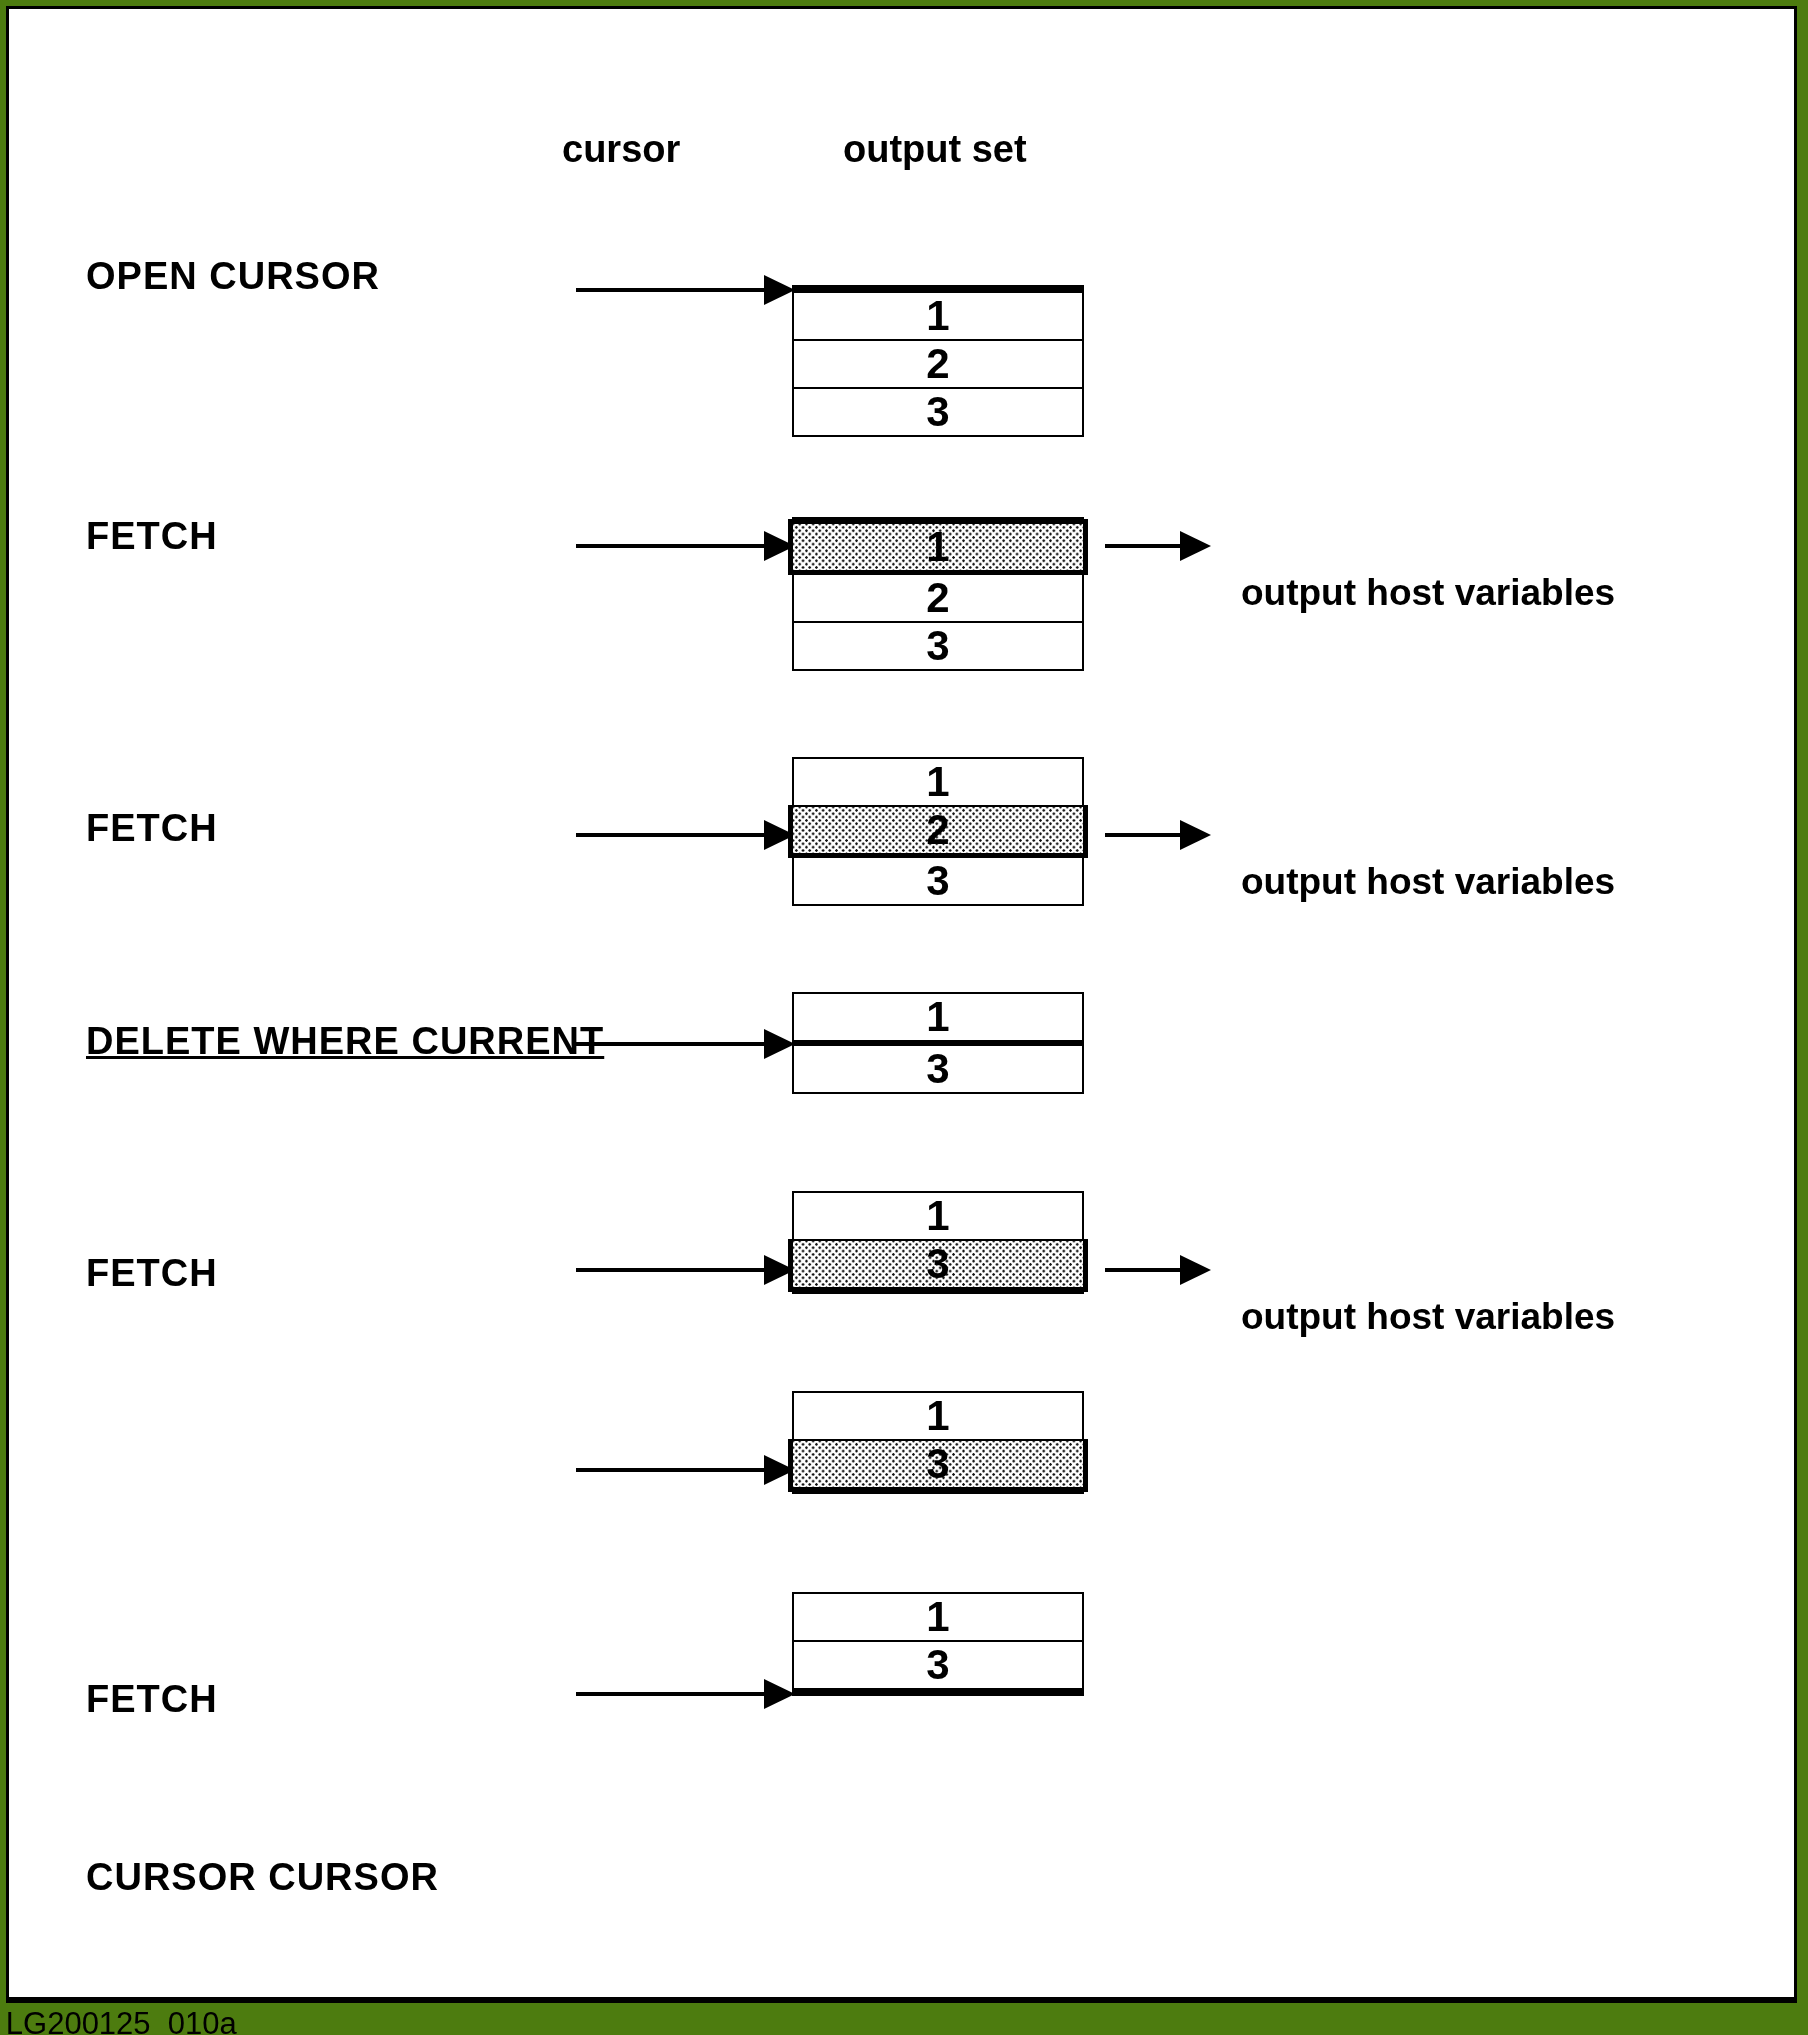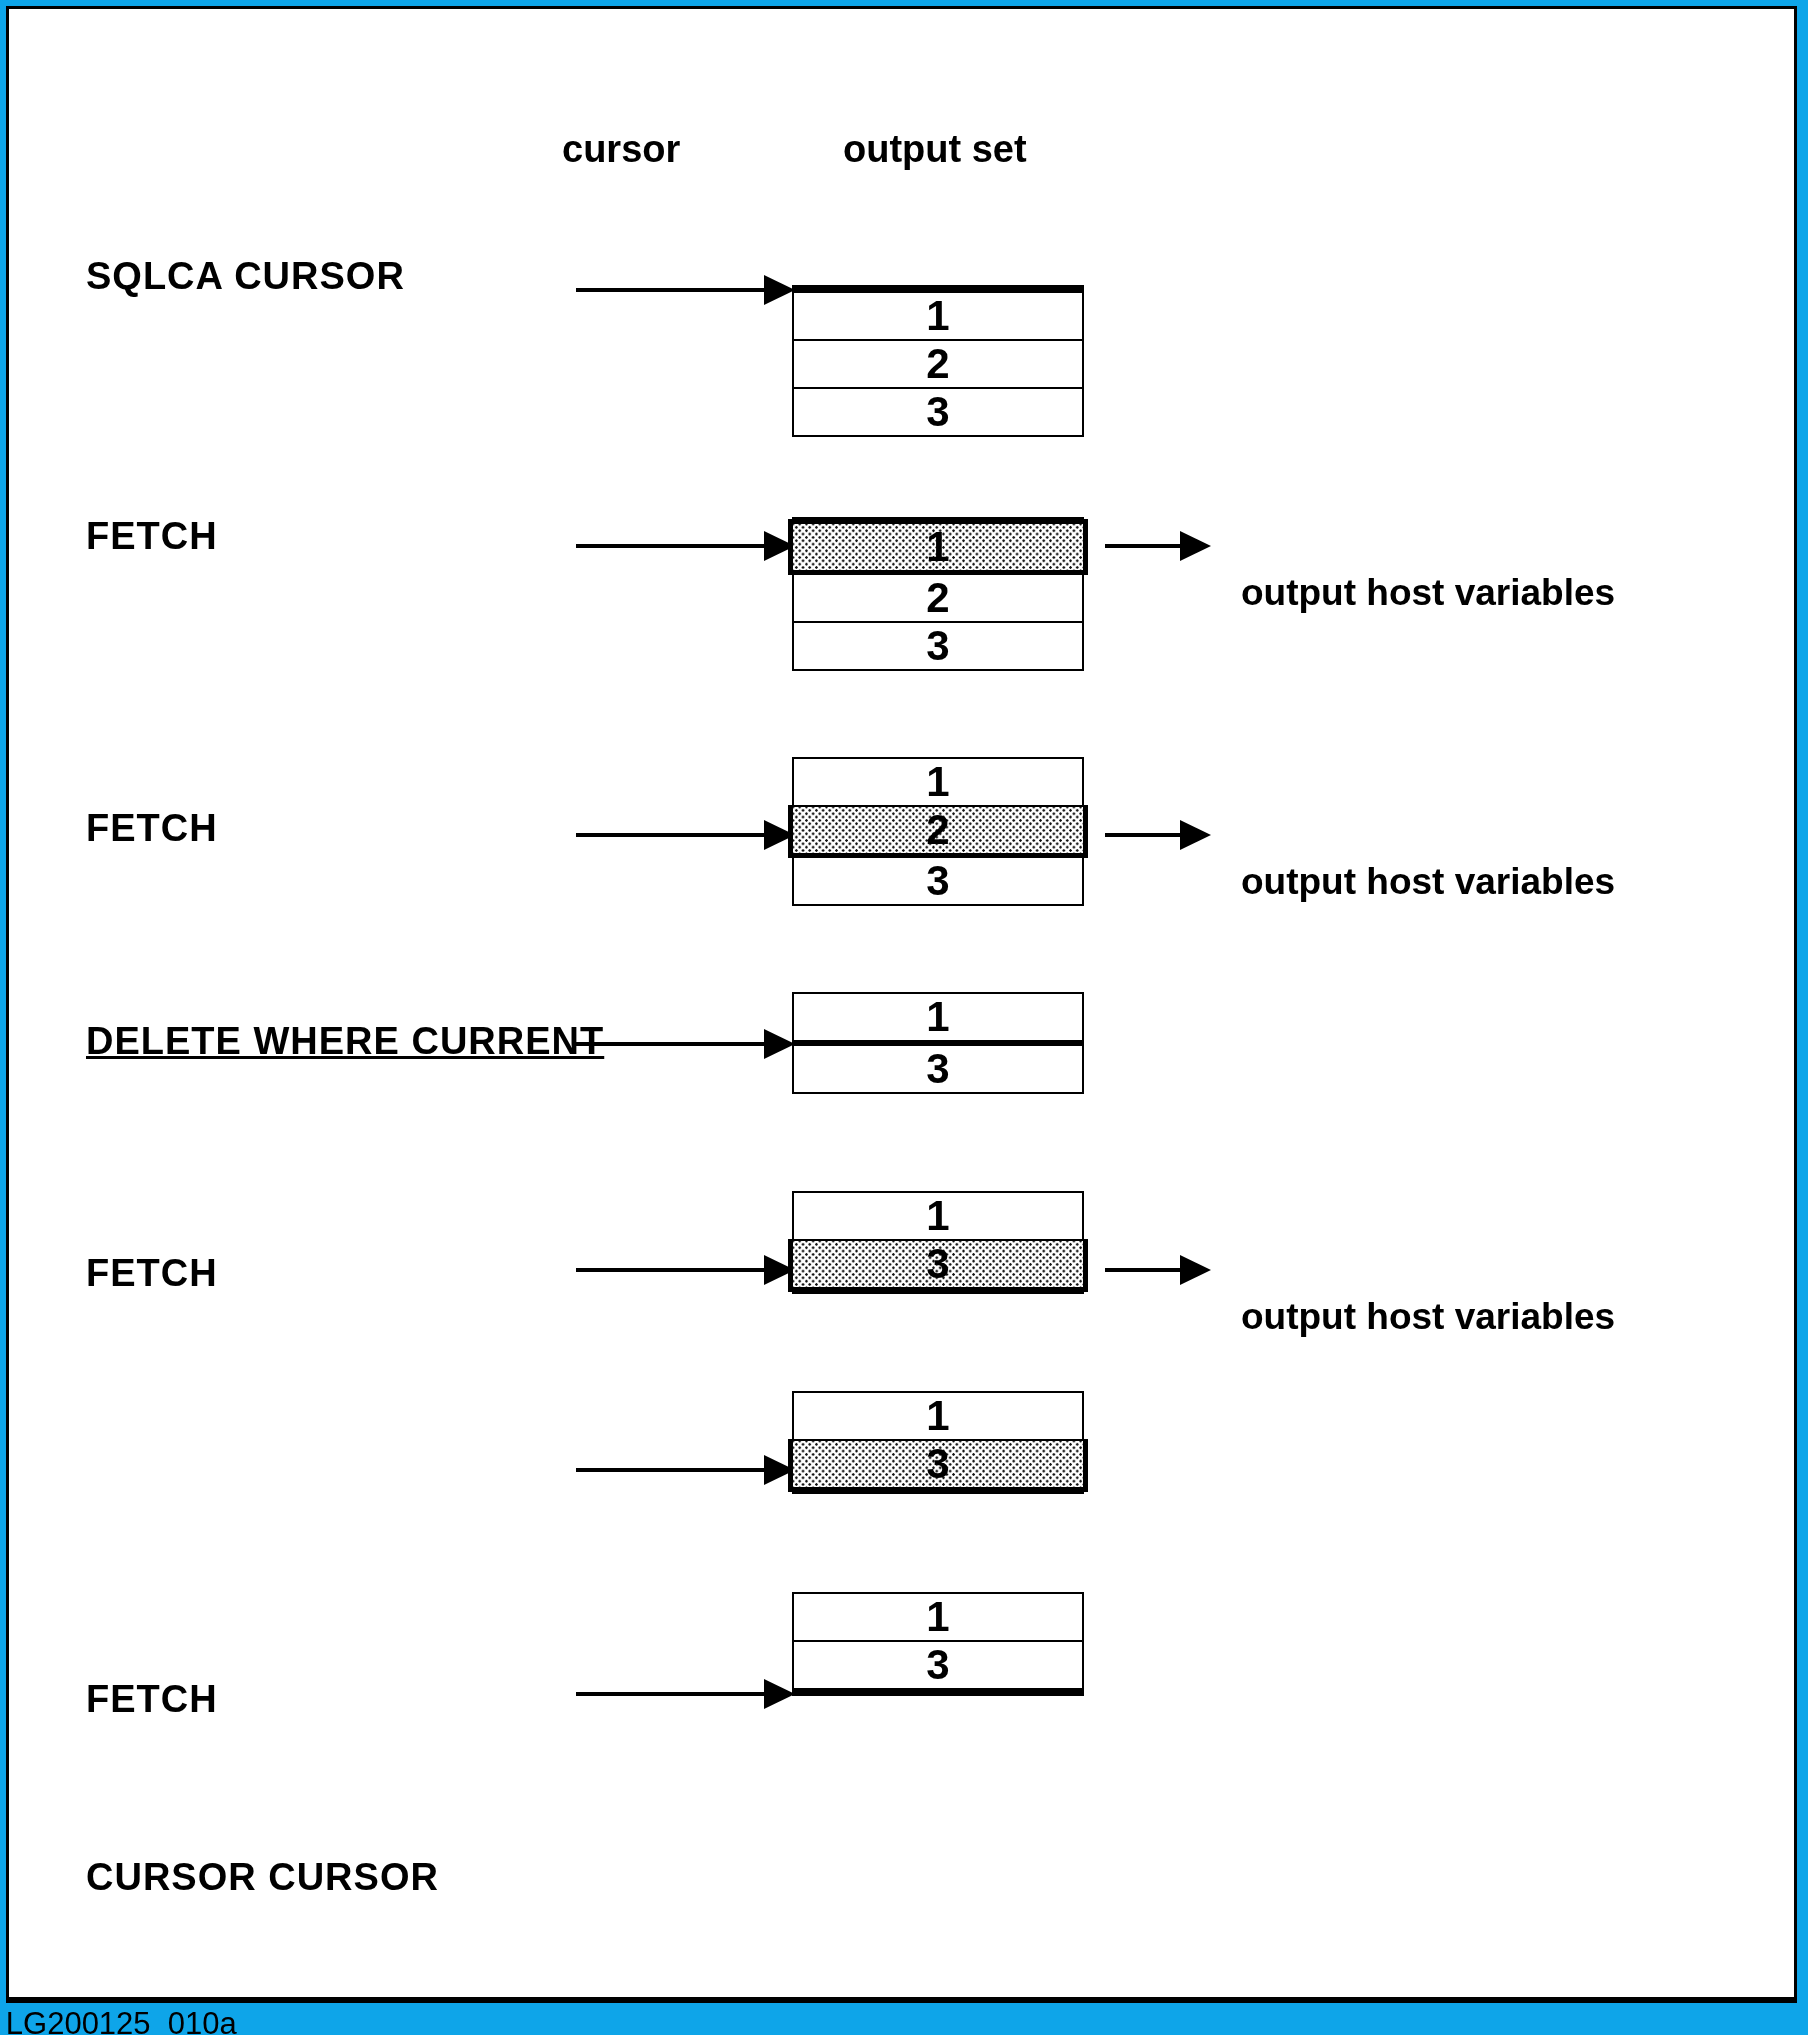--- a/index.html
+++ b/index.html
@@ -4,7 +4,7 @@
 <style>
   html,body{margin:0;padding:0;background:#fff;}
   .page{
-    position:relative;width:1808px;height:2036px;background:#0ea5e9;
+    position:relative;width:1808px;height:2036px;background:#4d7c0f;
     font-family:"Liberation Sans", sans-serif;color:#000;overflow:hidden;
   }
   .frame{

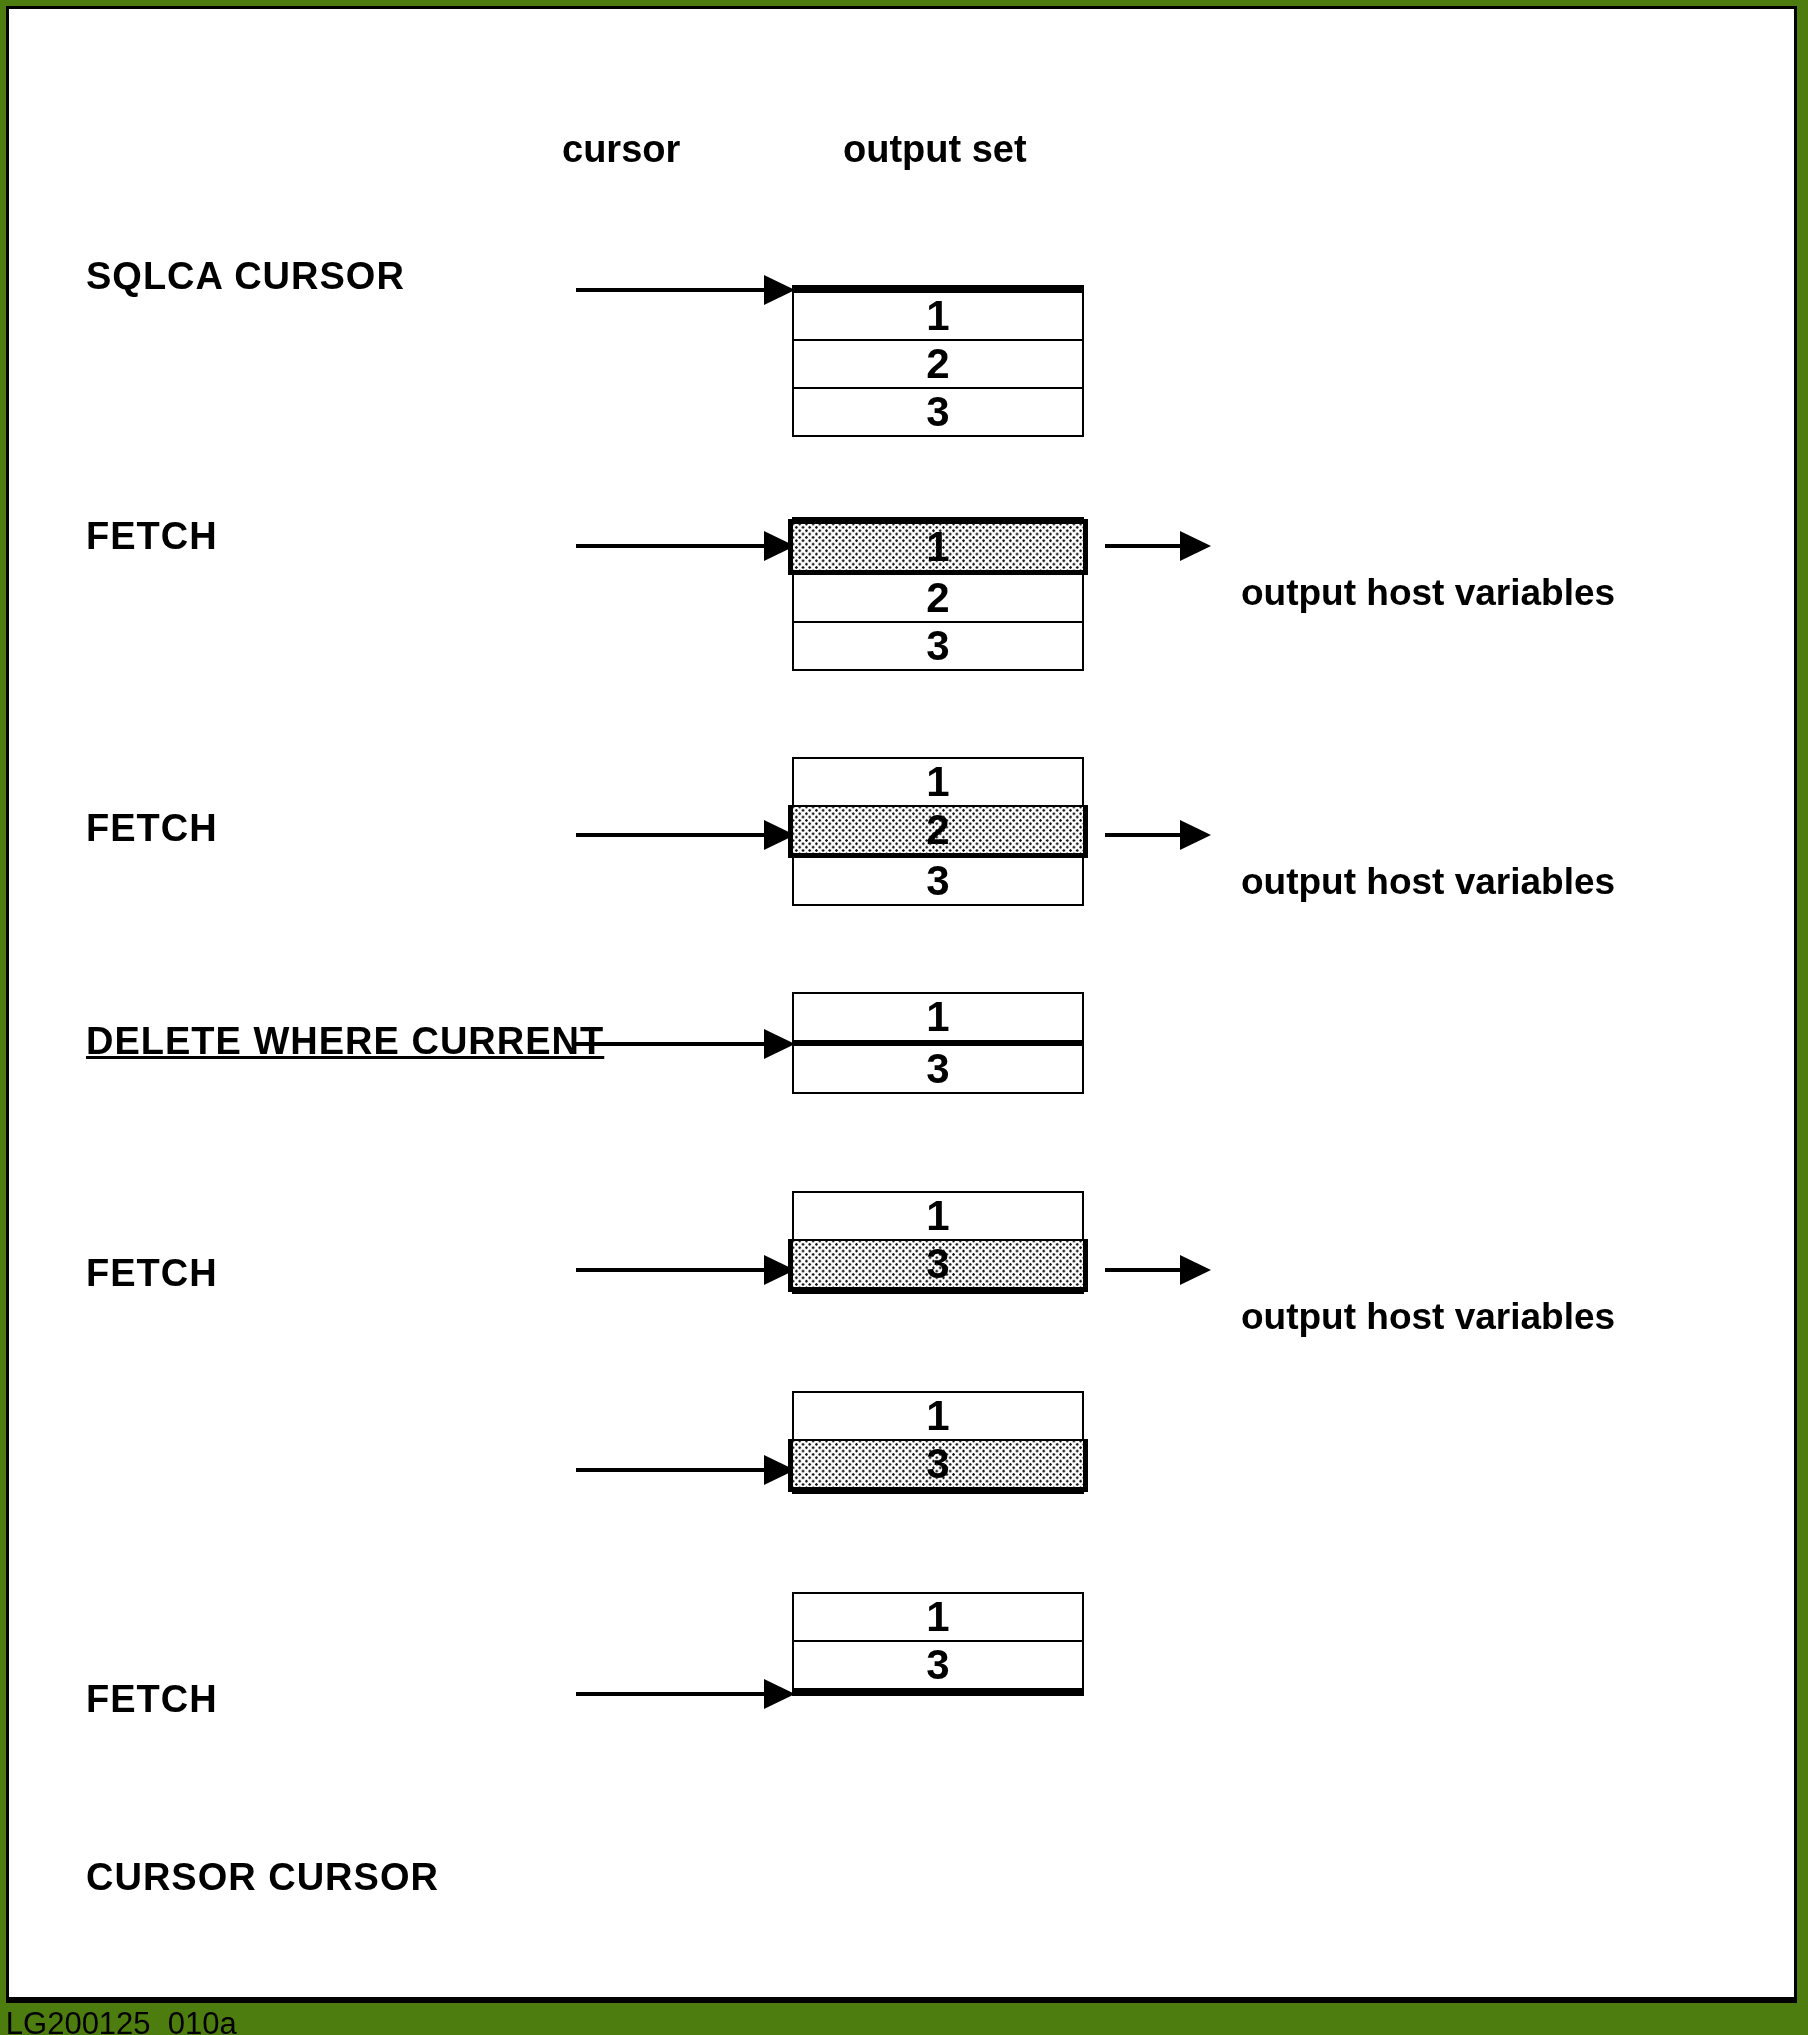--- a/index.html
+++ b/index.html
@@ -53,7 +53,7 @@
   <div class="hdr" style="left:562px;top:128px;">cursor</div>
   <div class="hdr" style="left:843px;top:128px;">output set</div>
 
-  <div class="stmt" style="top:255px;">SQLCA CURSOR</div>
+  <div class="stmt" style="top:255px;">OPEN CURSOR</div>
   <div class="arr" style="left:576px;top:288px;width:188px;"></div>
   <div class="tbl tbl--ctop" style="top:285px;">
     <div class="row">1</div>

